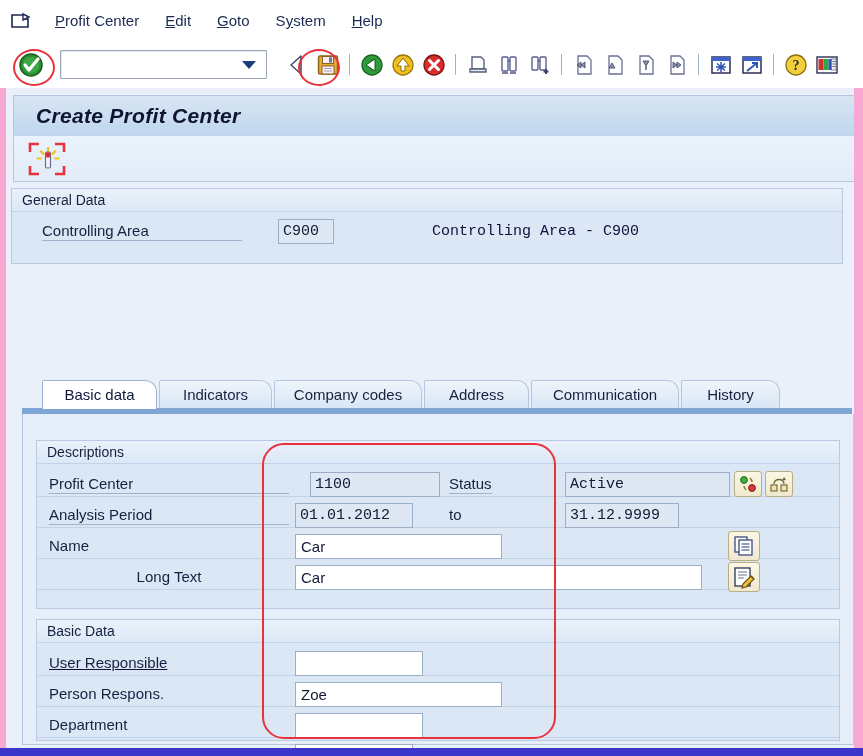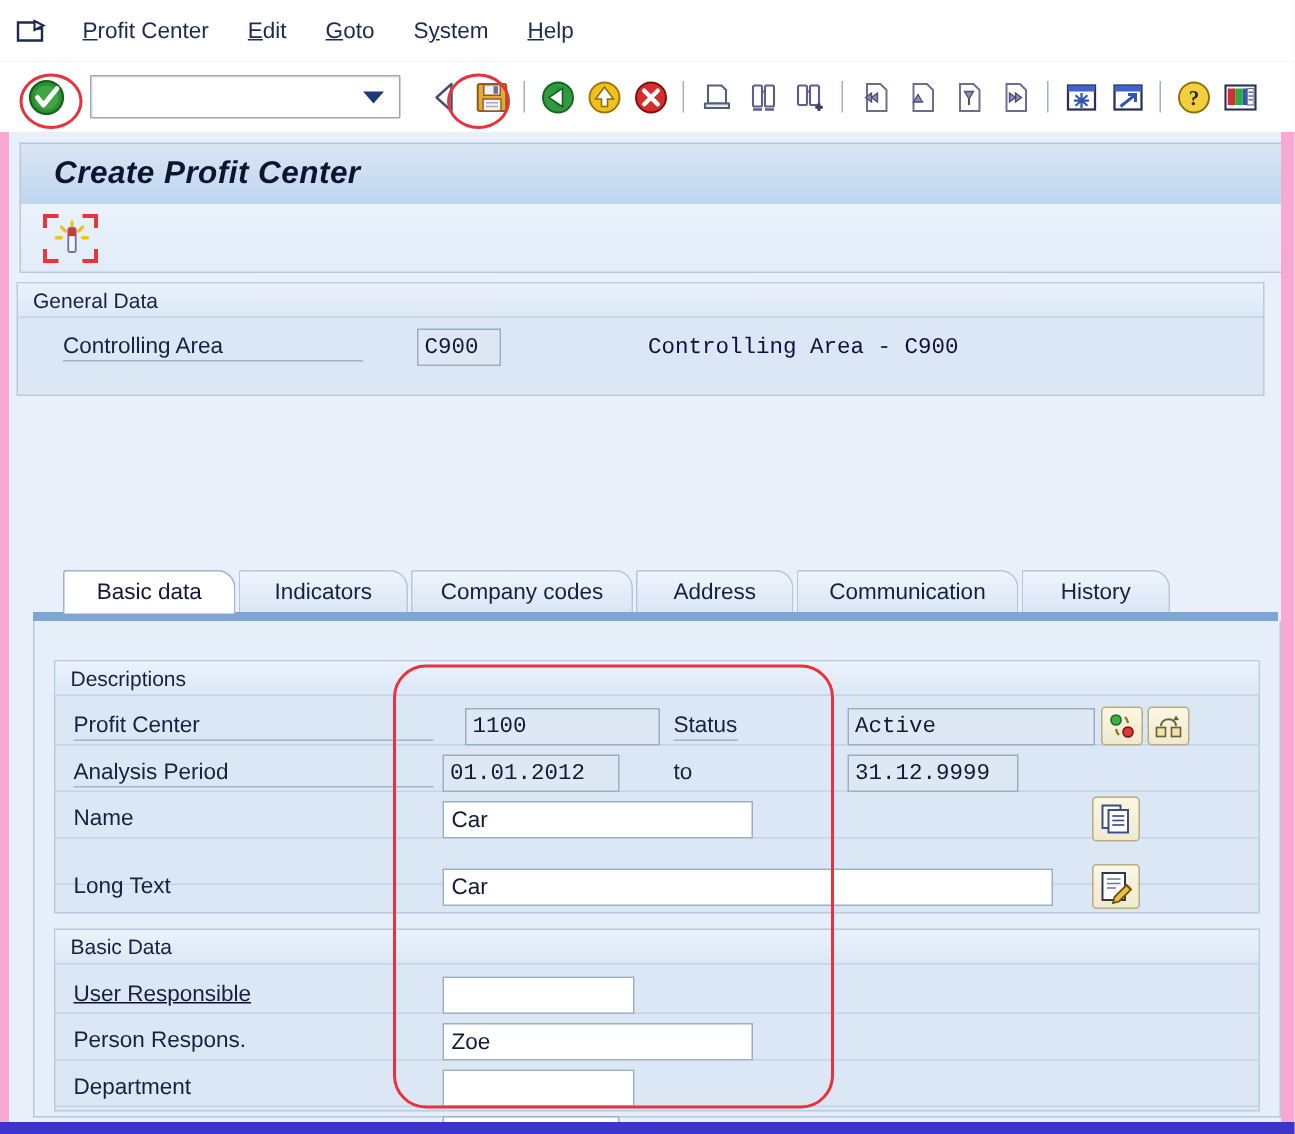--- a/index.html
+++ b/index.html
@@ -464,7 +464,7 @@
           </span>
         </div>
 
-        <div class="row" style="left:0;top:136px;width:802px;">
+        <div class="row" style="left:0;top:122px;width:802px;text-align:center;">
           <span class="fld-label" style="margin-left:12px;width:240px;border-bottom:none;">Long Text</span>
           <span class="rw-box" style="position:absolute;left:258px;width:407px;">Car</span>
           <span class="iconbtn" style="position:absolute;left:691px;width:32px;height:30px;">

